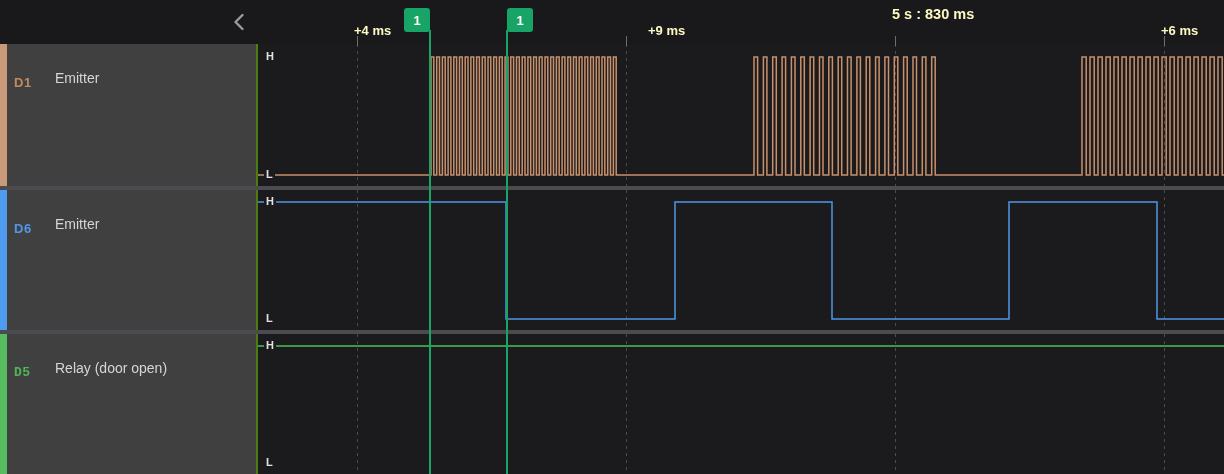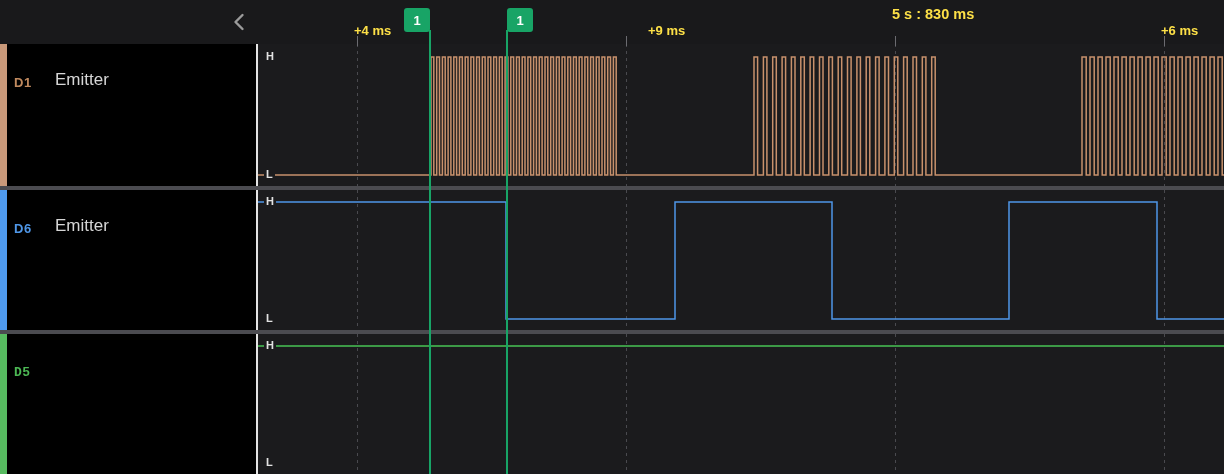--- a/index.html
+++ b/index.html
@@ -11,7 +11,7 @@
   #ruler { position:absolute; left:0; top:0; width:1224px; height:44px; background:#19191b; z-index:4; }
   .collapse-btn { position:absolute; left:226px; top:9px; width:26px; height:26px;
     background:transparent; border:none; cursor:pointer; display:flex; align-items:center; justify-content:center; }
-  .tick-label { position:absolute; color:#fde047; font-weight:bold; white-space:nowrap; }
+  .tick-label { position:absolute; color:#fef9c3; font-weight:bold; white-space:nowrap; }
   .tick-label.minor { top:23px; font-size:13px; }
   .tick-label.major { top:6px;  font-size:14.5px; }
   .tick-mark { position:absolute; top:36px; width:1px; height:10px; background:#6b6b70; }

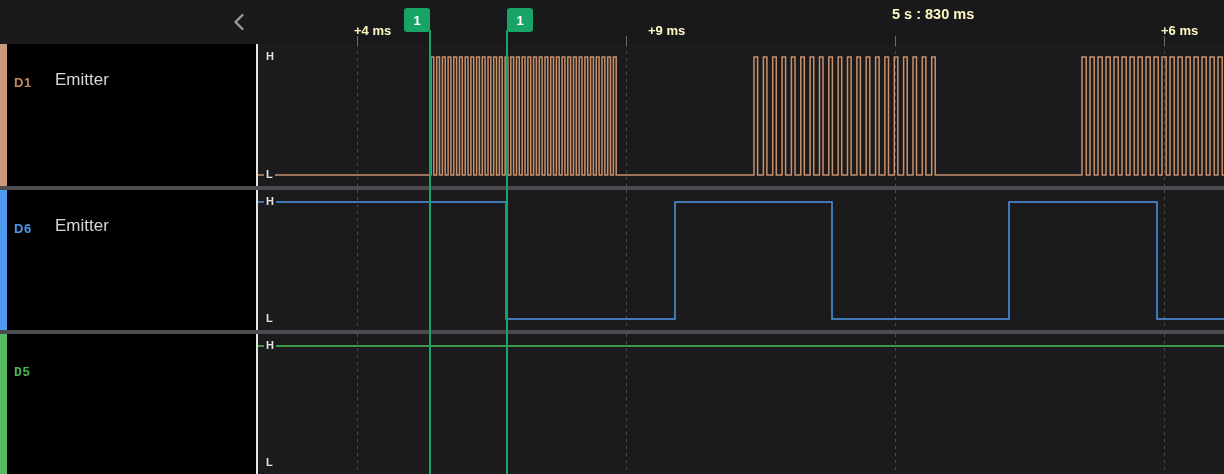--- a/index.html
+++ b/index.html
@@ -25,7 +25,7 @@
   
   .row { position:absolute; left:0; width:1224px; background:#1b1b1d; }
   .chan-label { position:absolute; left:0; top:0; width:258px; height:100%;
-    border-right:2px solid #e5e5e5; background:#000000; cursor:pointer; }
+    border-right:2px solid #4d7c0f; background:#404040; cursor:pointer; }
   .chan-bar { position:absolute; left:0; top:0; width:7px; height:100%; }
   .chan-id { position:absolute; left:14px; top:31px; font-size:13px; font-weight:bold; letter-spacing:0.5px; }
   .chan-name { position:absolute; left:55px; top:26px; font-size:17px; color:#d6d6d6; }

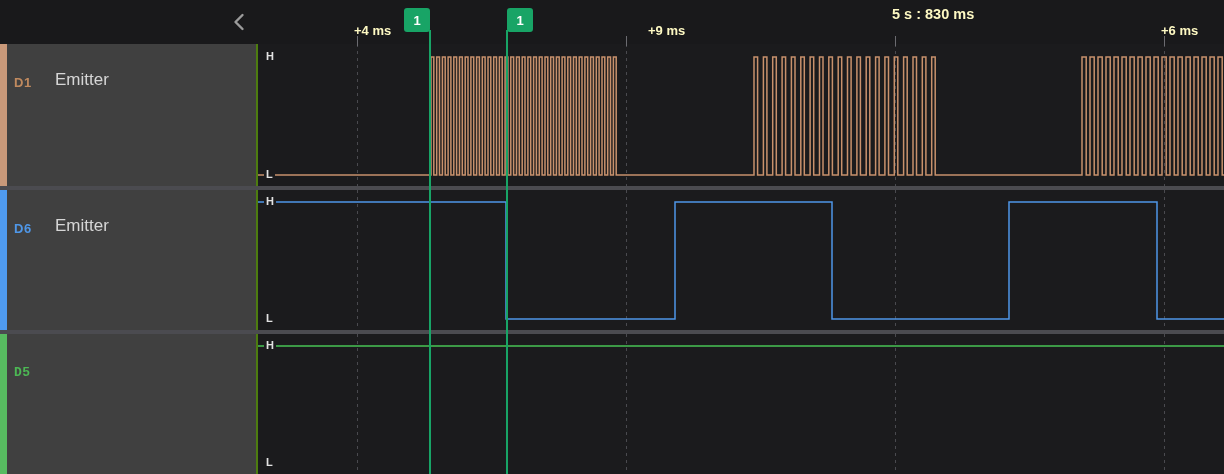--- a/index.html
+++ b/index.html
@@ -28,7 +28,7 @@
     border-right:2px solid #4d7c0f; background:#404040; cursor:pointer; }
   .chan-bar { position:absolute; left:0; top:0; width:7px; height:100%; }
   .chan-id { position:absolute; left:14px; top:31px; font-size:13px; font-weight:bold; letter-spacing:0.5px; }
-  .chan-name { position:absolute; left:55px; top:26px; font-size:17px; color:#d6d6d6; }
+  .chan-name { position:absolute; left:55px; top:26px; font-size:14px; color:#d6d6d6; }
   .wave { position:absolute; left:258px; top:0; width:966px; height:100%; overflow:hidden; }
   .wave svg { position:absolute; left:0; top:0; z-index:2; }
   .gridline { position:absolute; top:0; width:1px; height:100%; z-index:1;

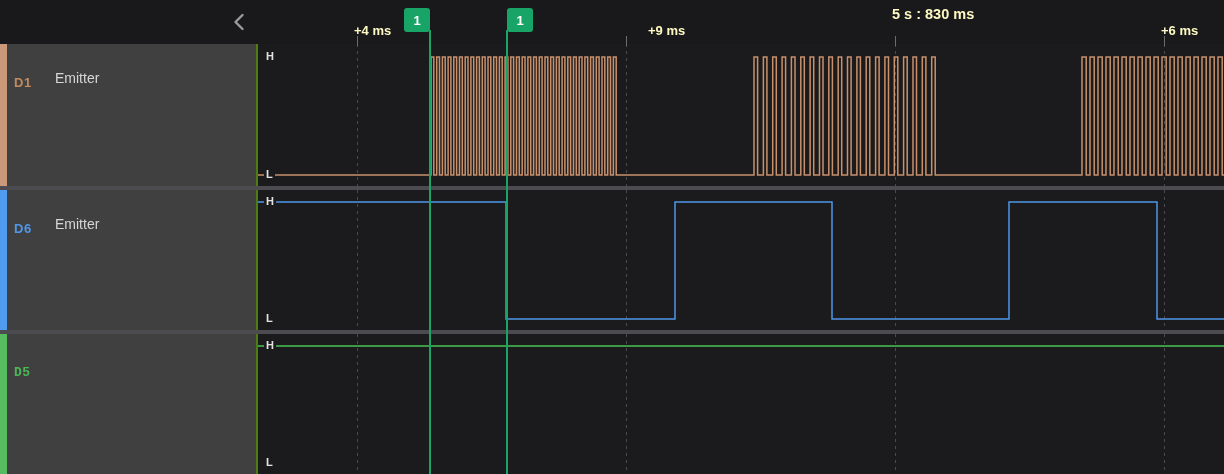--- a/index.html
+++ b/index.html
@@ -108,6 +108,7 @@
     <div class="chan-label">
       <span class="chan-bar" style="background: rgb(87, 187, 96);"></span>
       <span class="chan-id" style="color: rgb(76, 184, 84); font-family: Liberation Mono, monospace;">D5</span>
+      <span class="chan-name">Relay (door open)</span>
     </div>
     <div class="wave">
         <div class="gridline" style="left: 99px;"></div>

